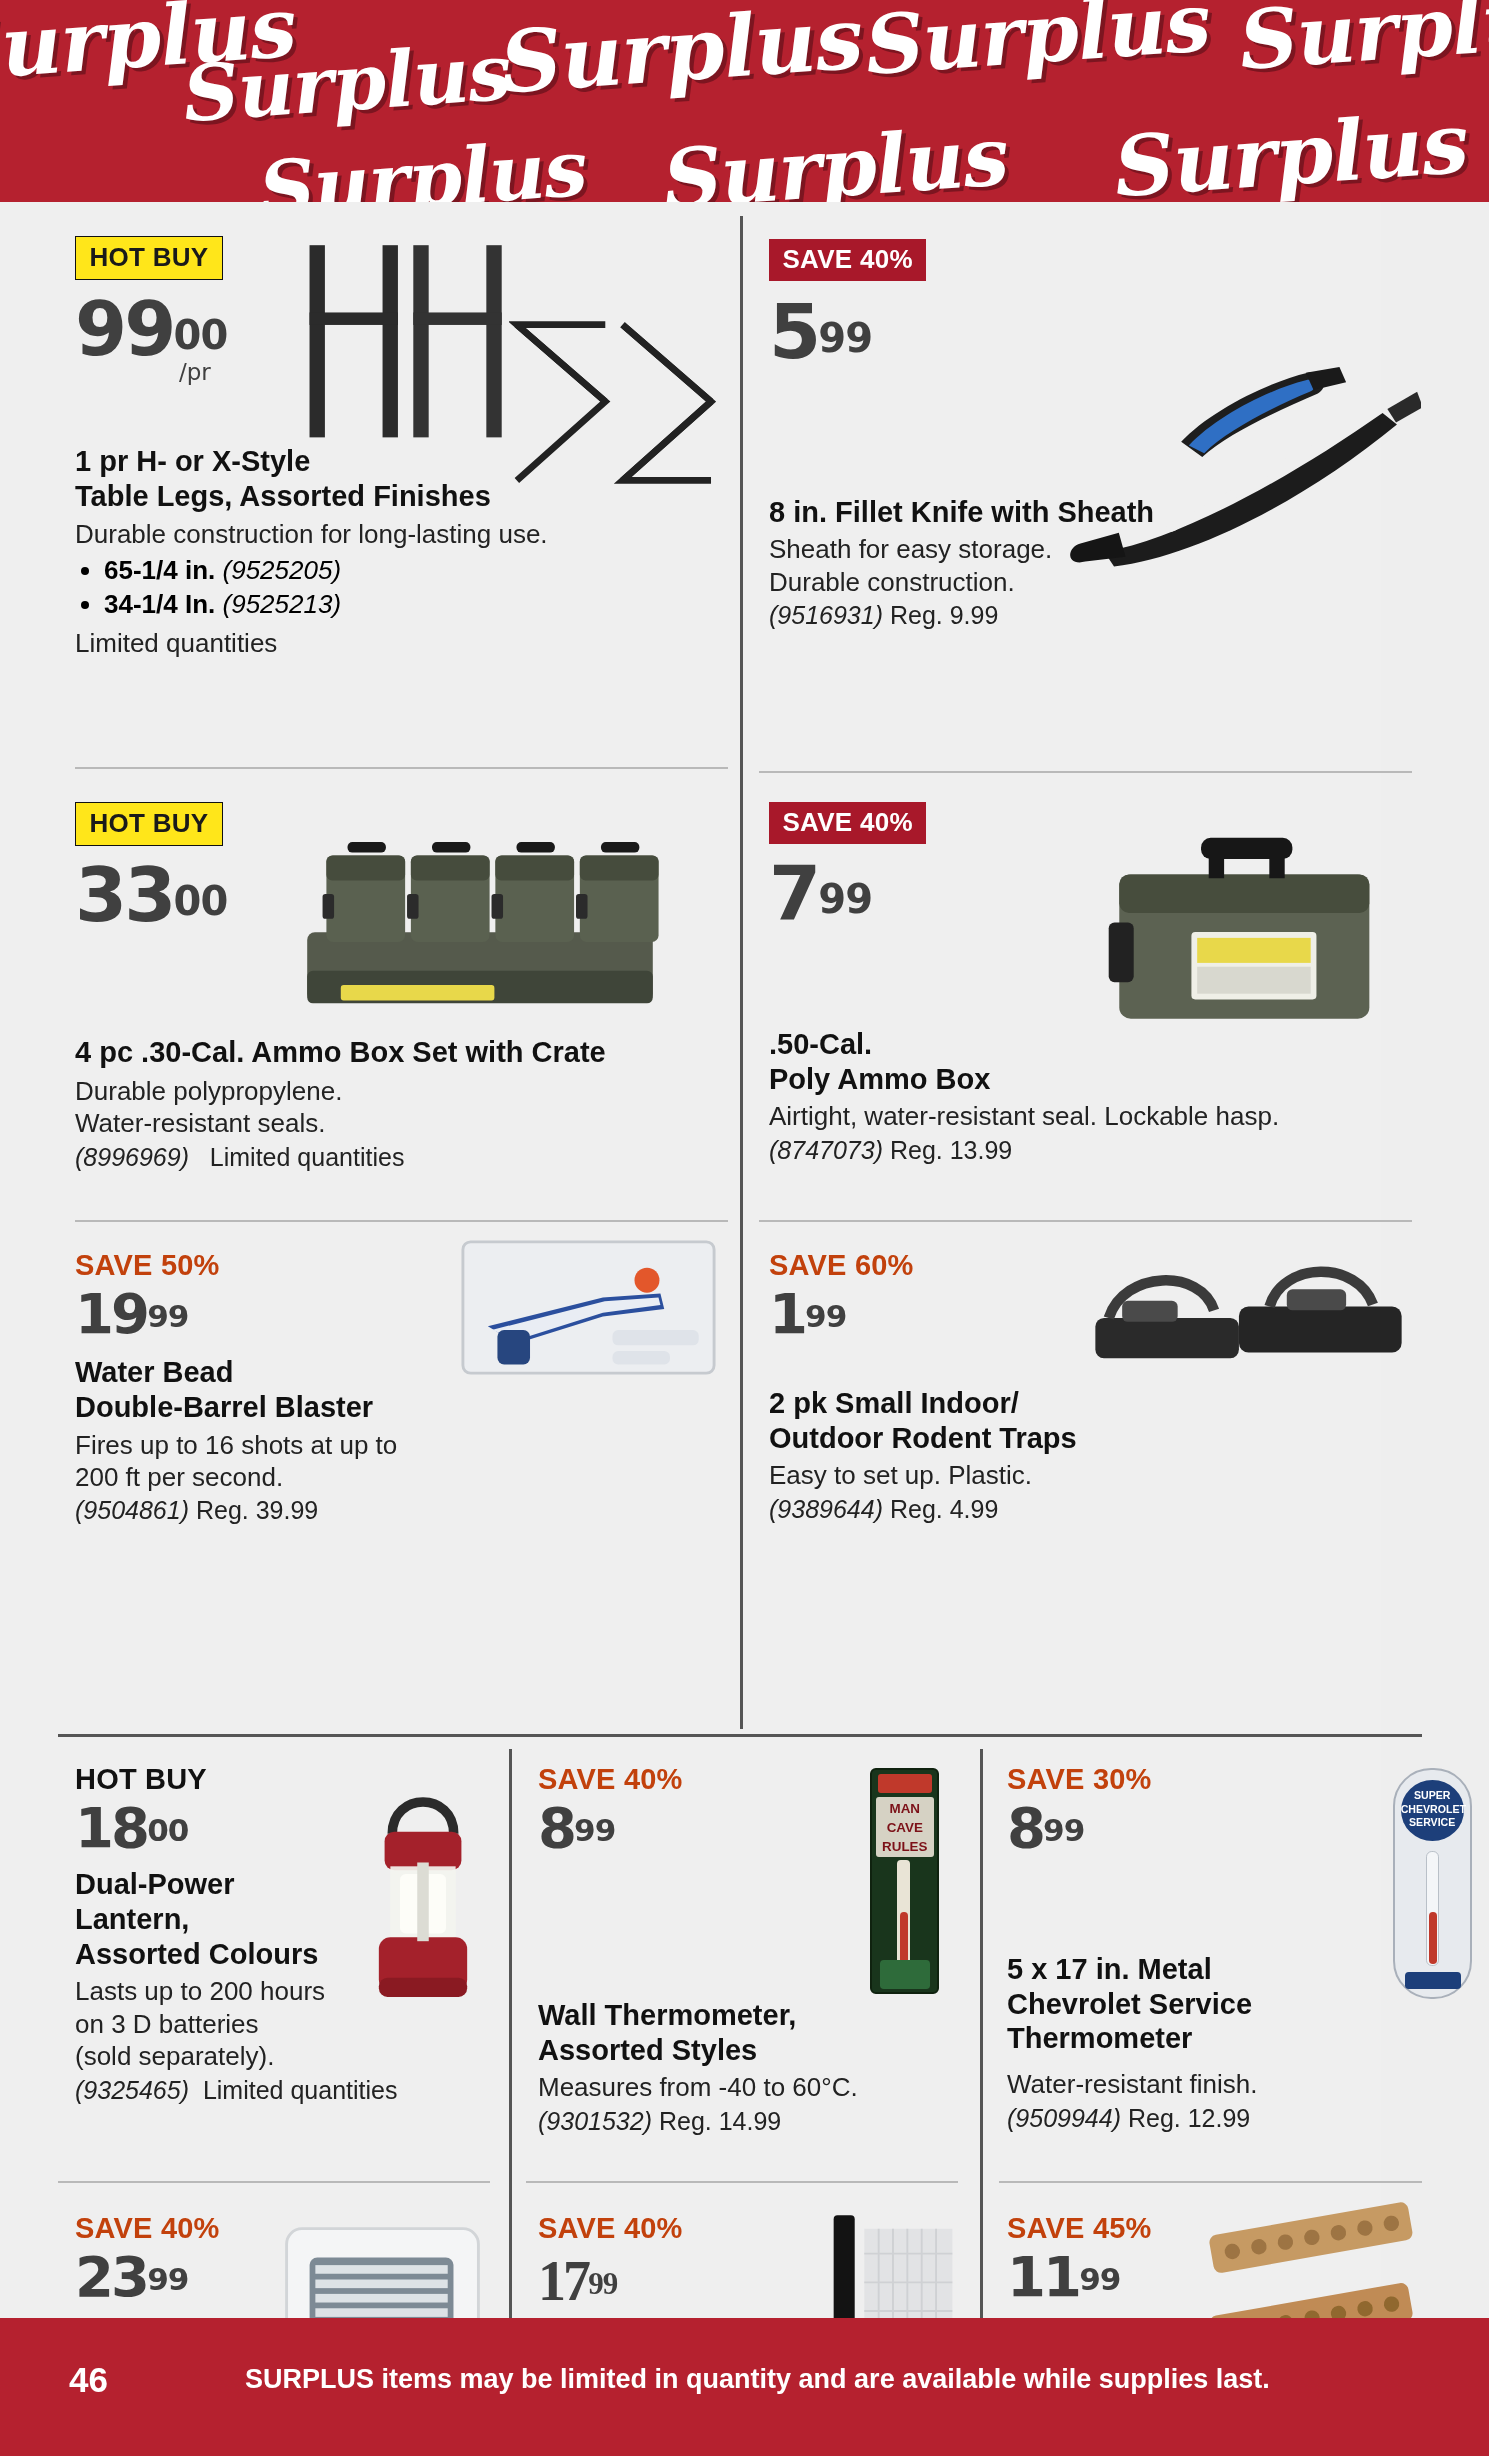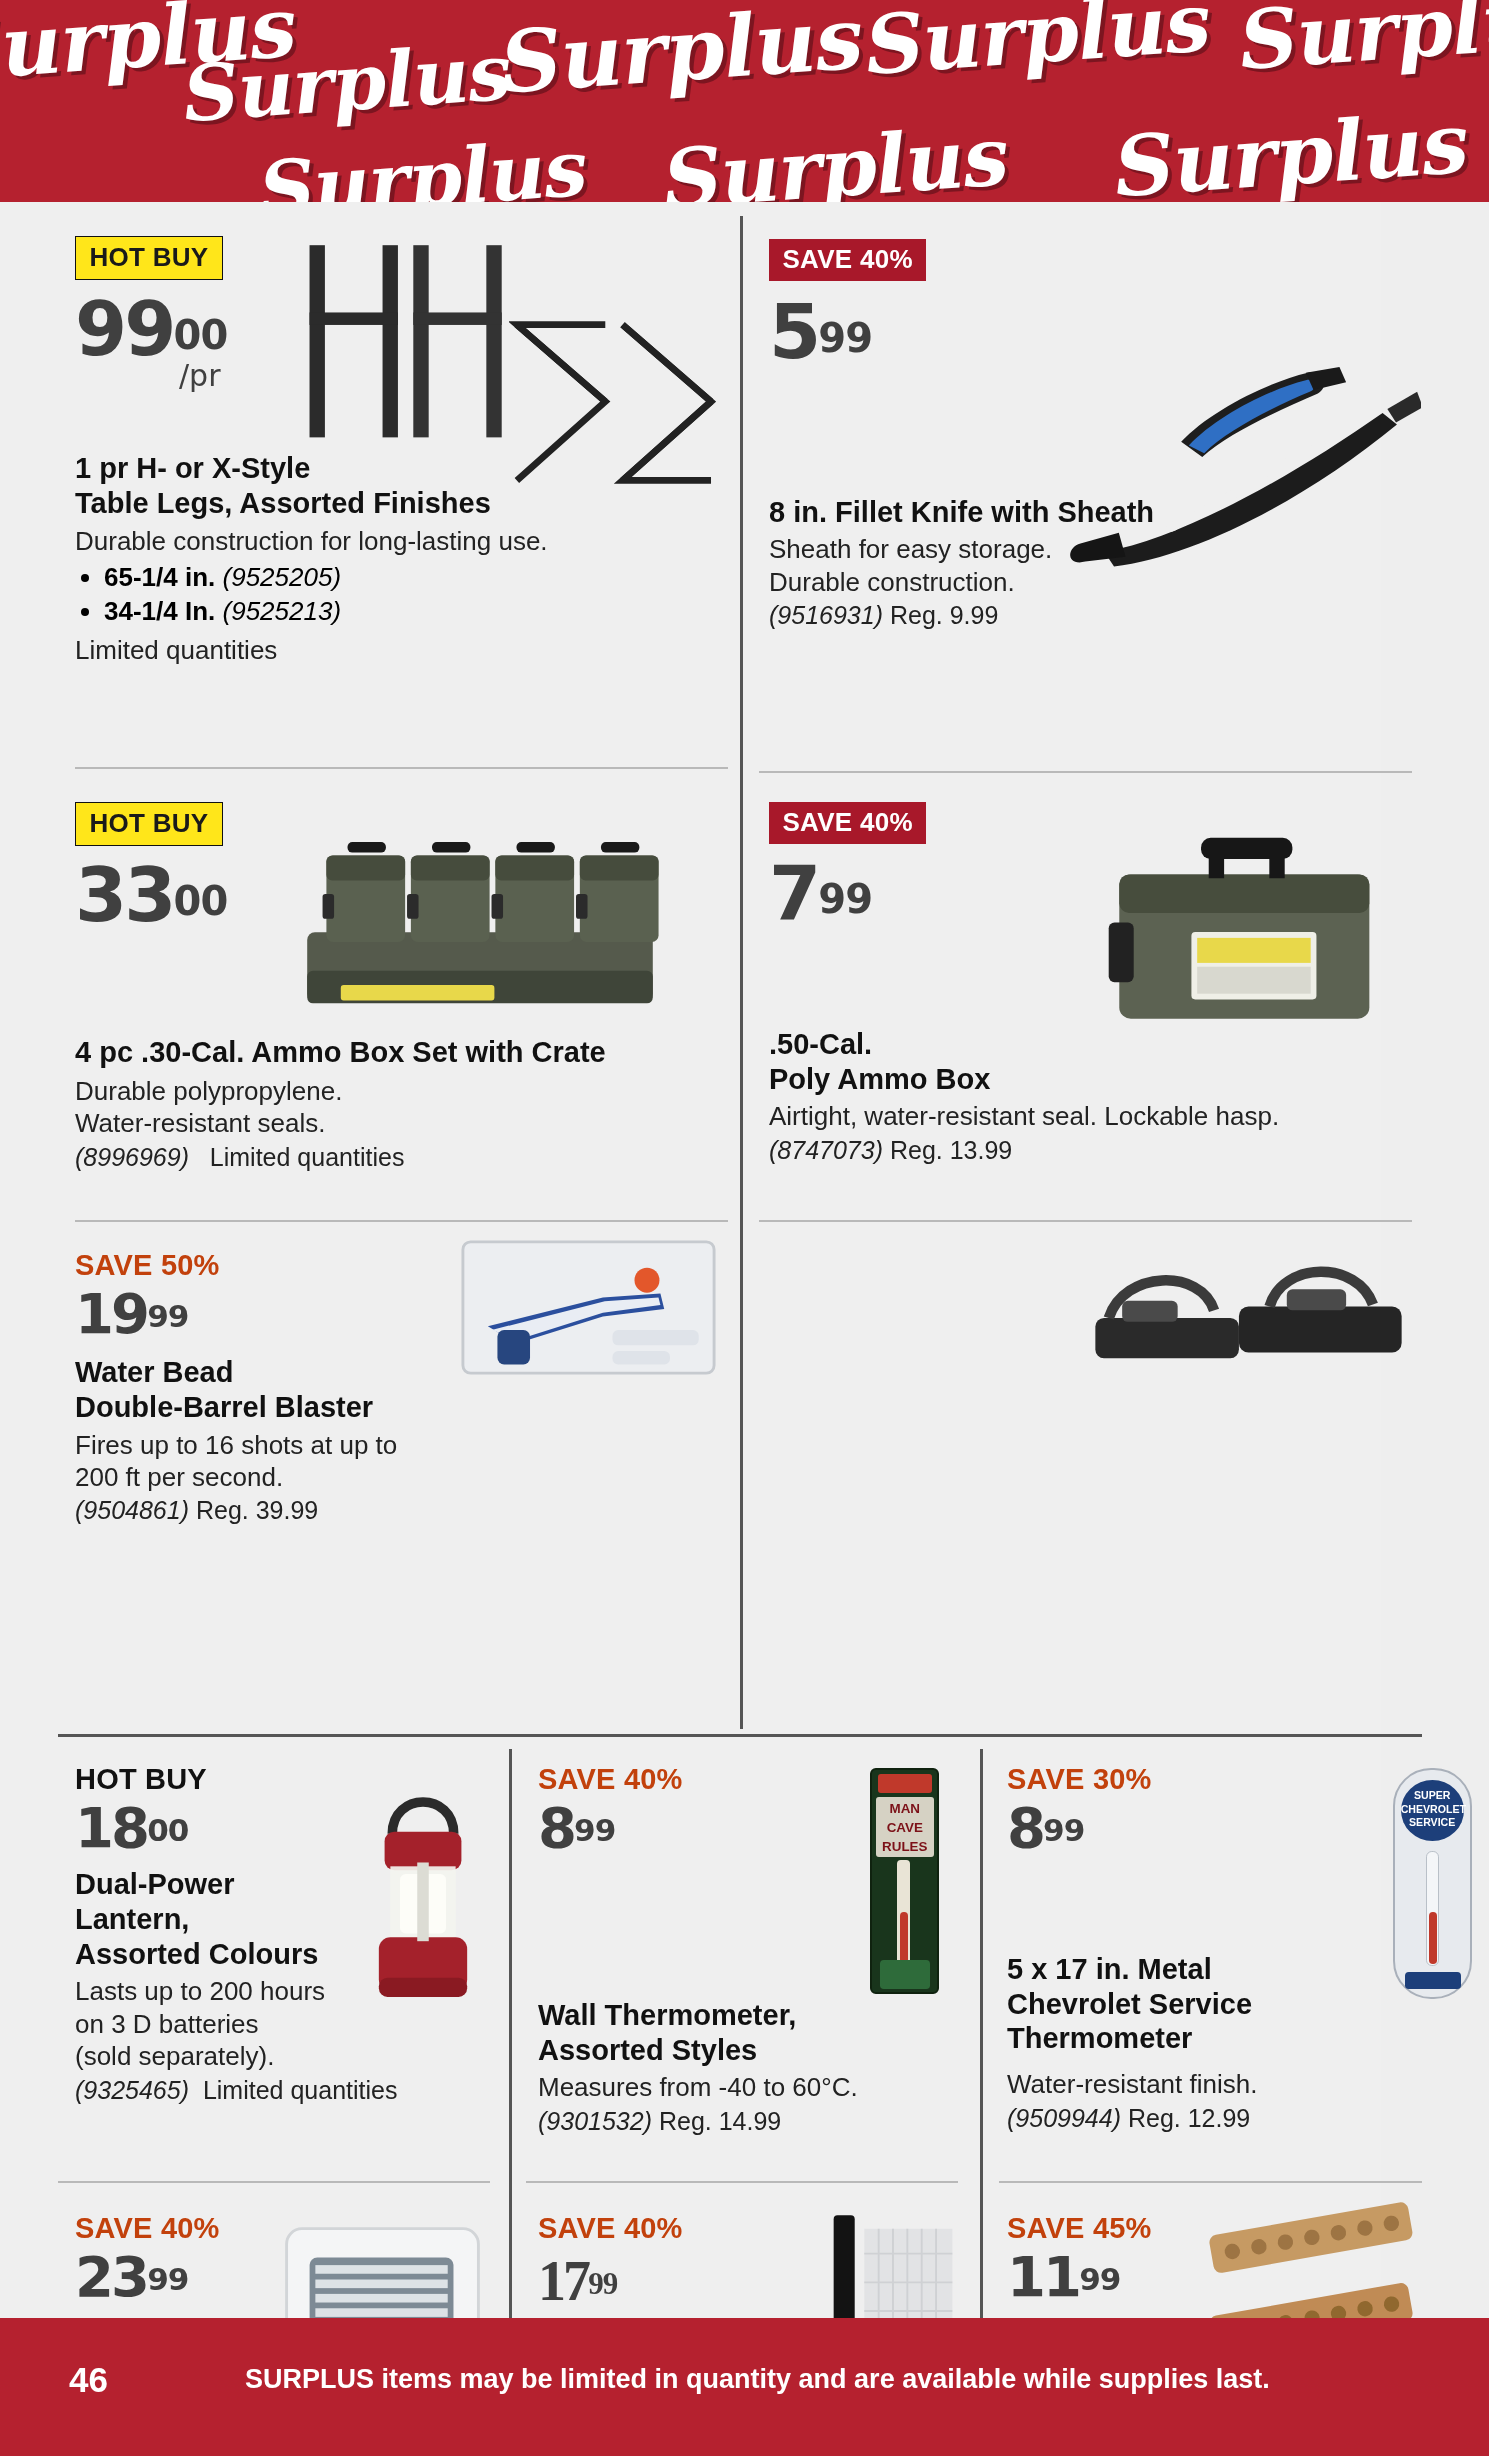--- a/index.html
+++ b/index.html
@@ -84,7 +84,7 @@
   .price .cents { font-size:40px; vertical-align:super; letter-spacing:-1px; }
   .price.small .dollars { font-size:56px; }
   .price.small .cents { font-size:31px; }
-  .price .per { font-size:30px; font-weight:normal; }
+  .price .per { font-size:23px; font-weight:normal; }
 
   .title {
     font-size:29px; font-weight:bold; color:#111; line-height:1.2;

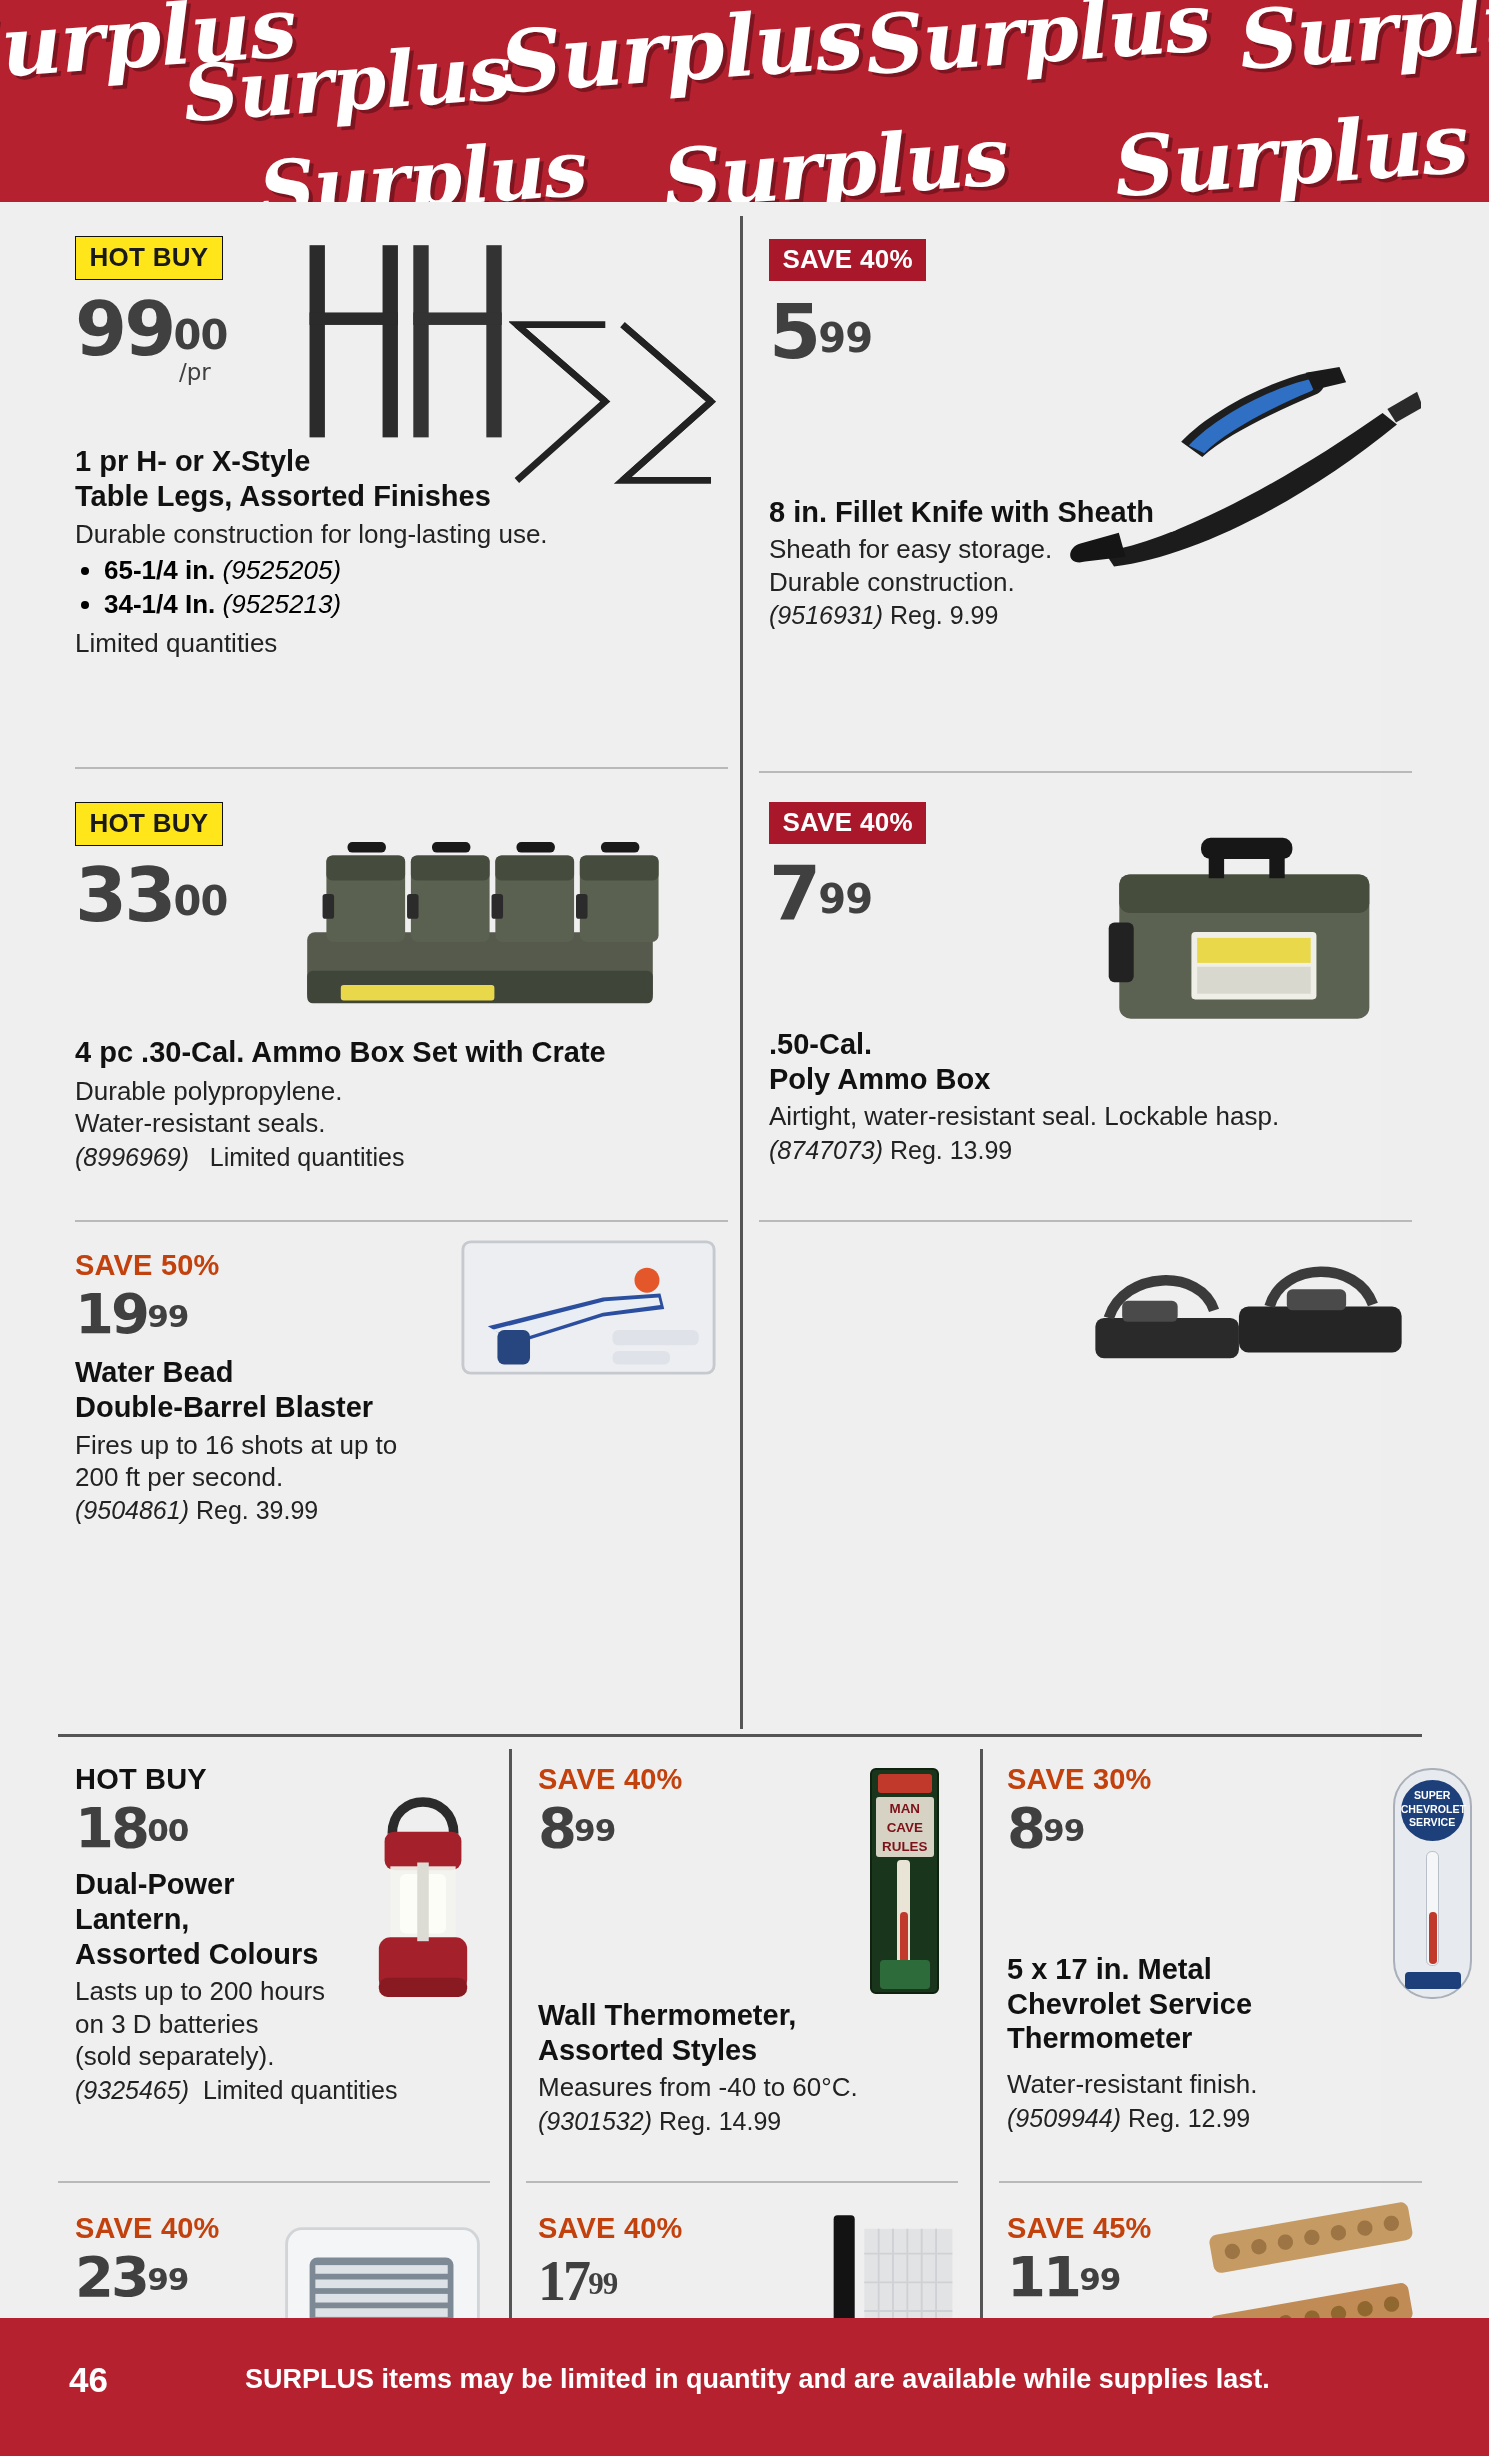--- a/index.html
+++ b/index.html
@@ -306,6 +306,16 @@
     </svg>
   </div>
 
+  <div class="item" style="left:769px; top:1047px; width:432px;">
+    <div class="badge-plain">SAVE 60%</div>
+    <div class="price small" style="margin-top:3.8px;">
+      <span class="dollars">1</span><span class="cents">99</span>
+    </div>
+    <div class="title" style="margin-top:44px;">2 pk Small Indoor/</div>
+    <div class="title">Outdoor Rodent Traps</div>
+    <div class="desc" style="margin-top:3.8px;">Easy to set up. Plastic.</div>
+    <div class="sku" style="margin-top:2.9px;"><span>(9389644)</span> <span class="reg">Reg. 4.99</span></div>
+  </div>
   <div class="art rodent" style="left:1095px; top:1049px;">
     <svg width="307" height="134" viewBox="0 0 320 140">
       <rect x="0" y="70" width="150" height="42" rx="9" fill="#2a2a2a"></rect>

